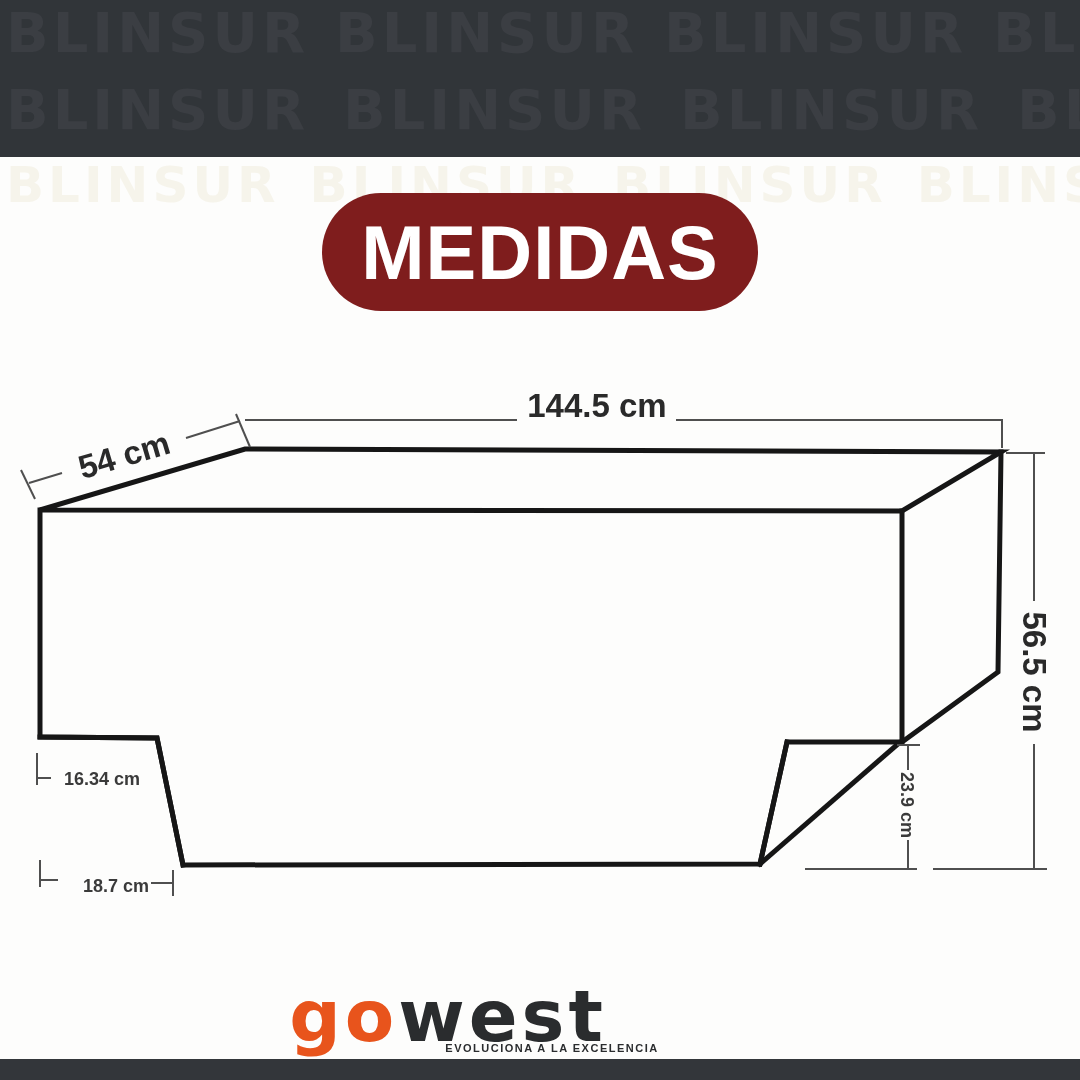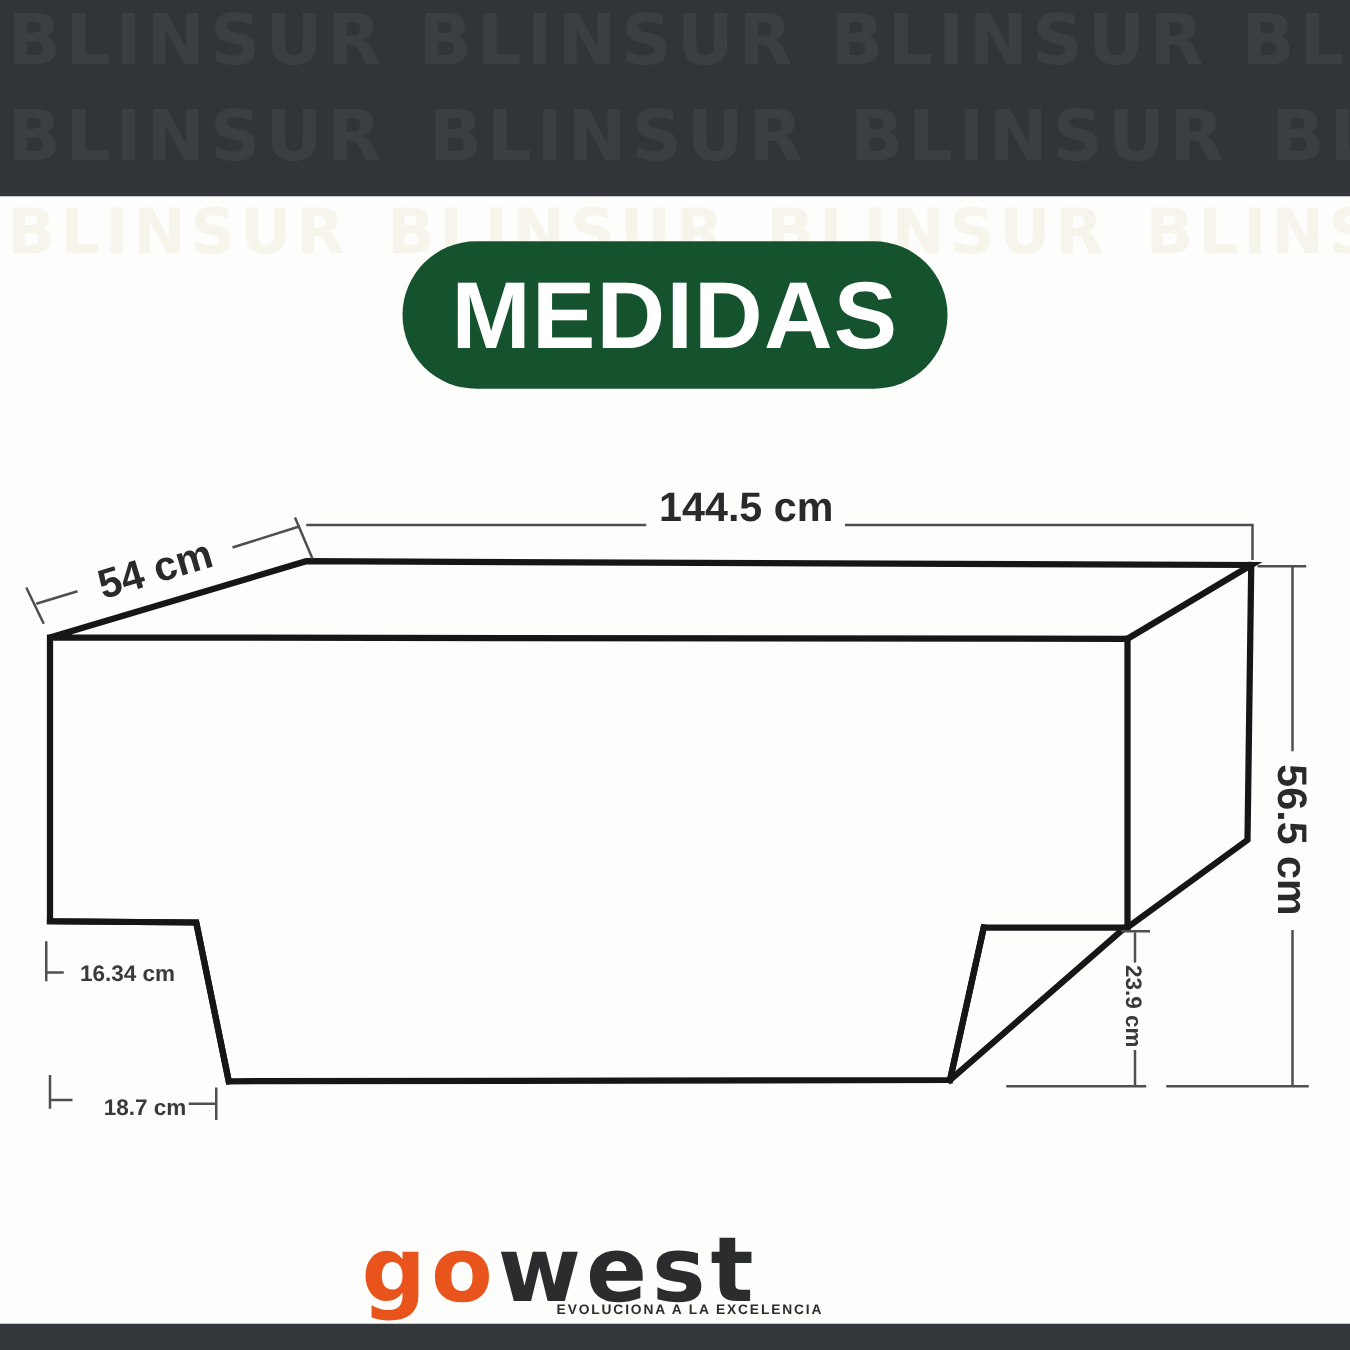--- a/index.html
+++ b/index.html
@@ -58,7 +58,7 @@
     position: absolute;
     left: 322px; top: 193px;
     width: 436px; height: 118px;
-    background: #14532d;
+    background: #7f1d1d;
     border-radius: 60px;
     display: flex;
     align-items: center;

